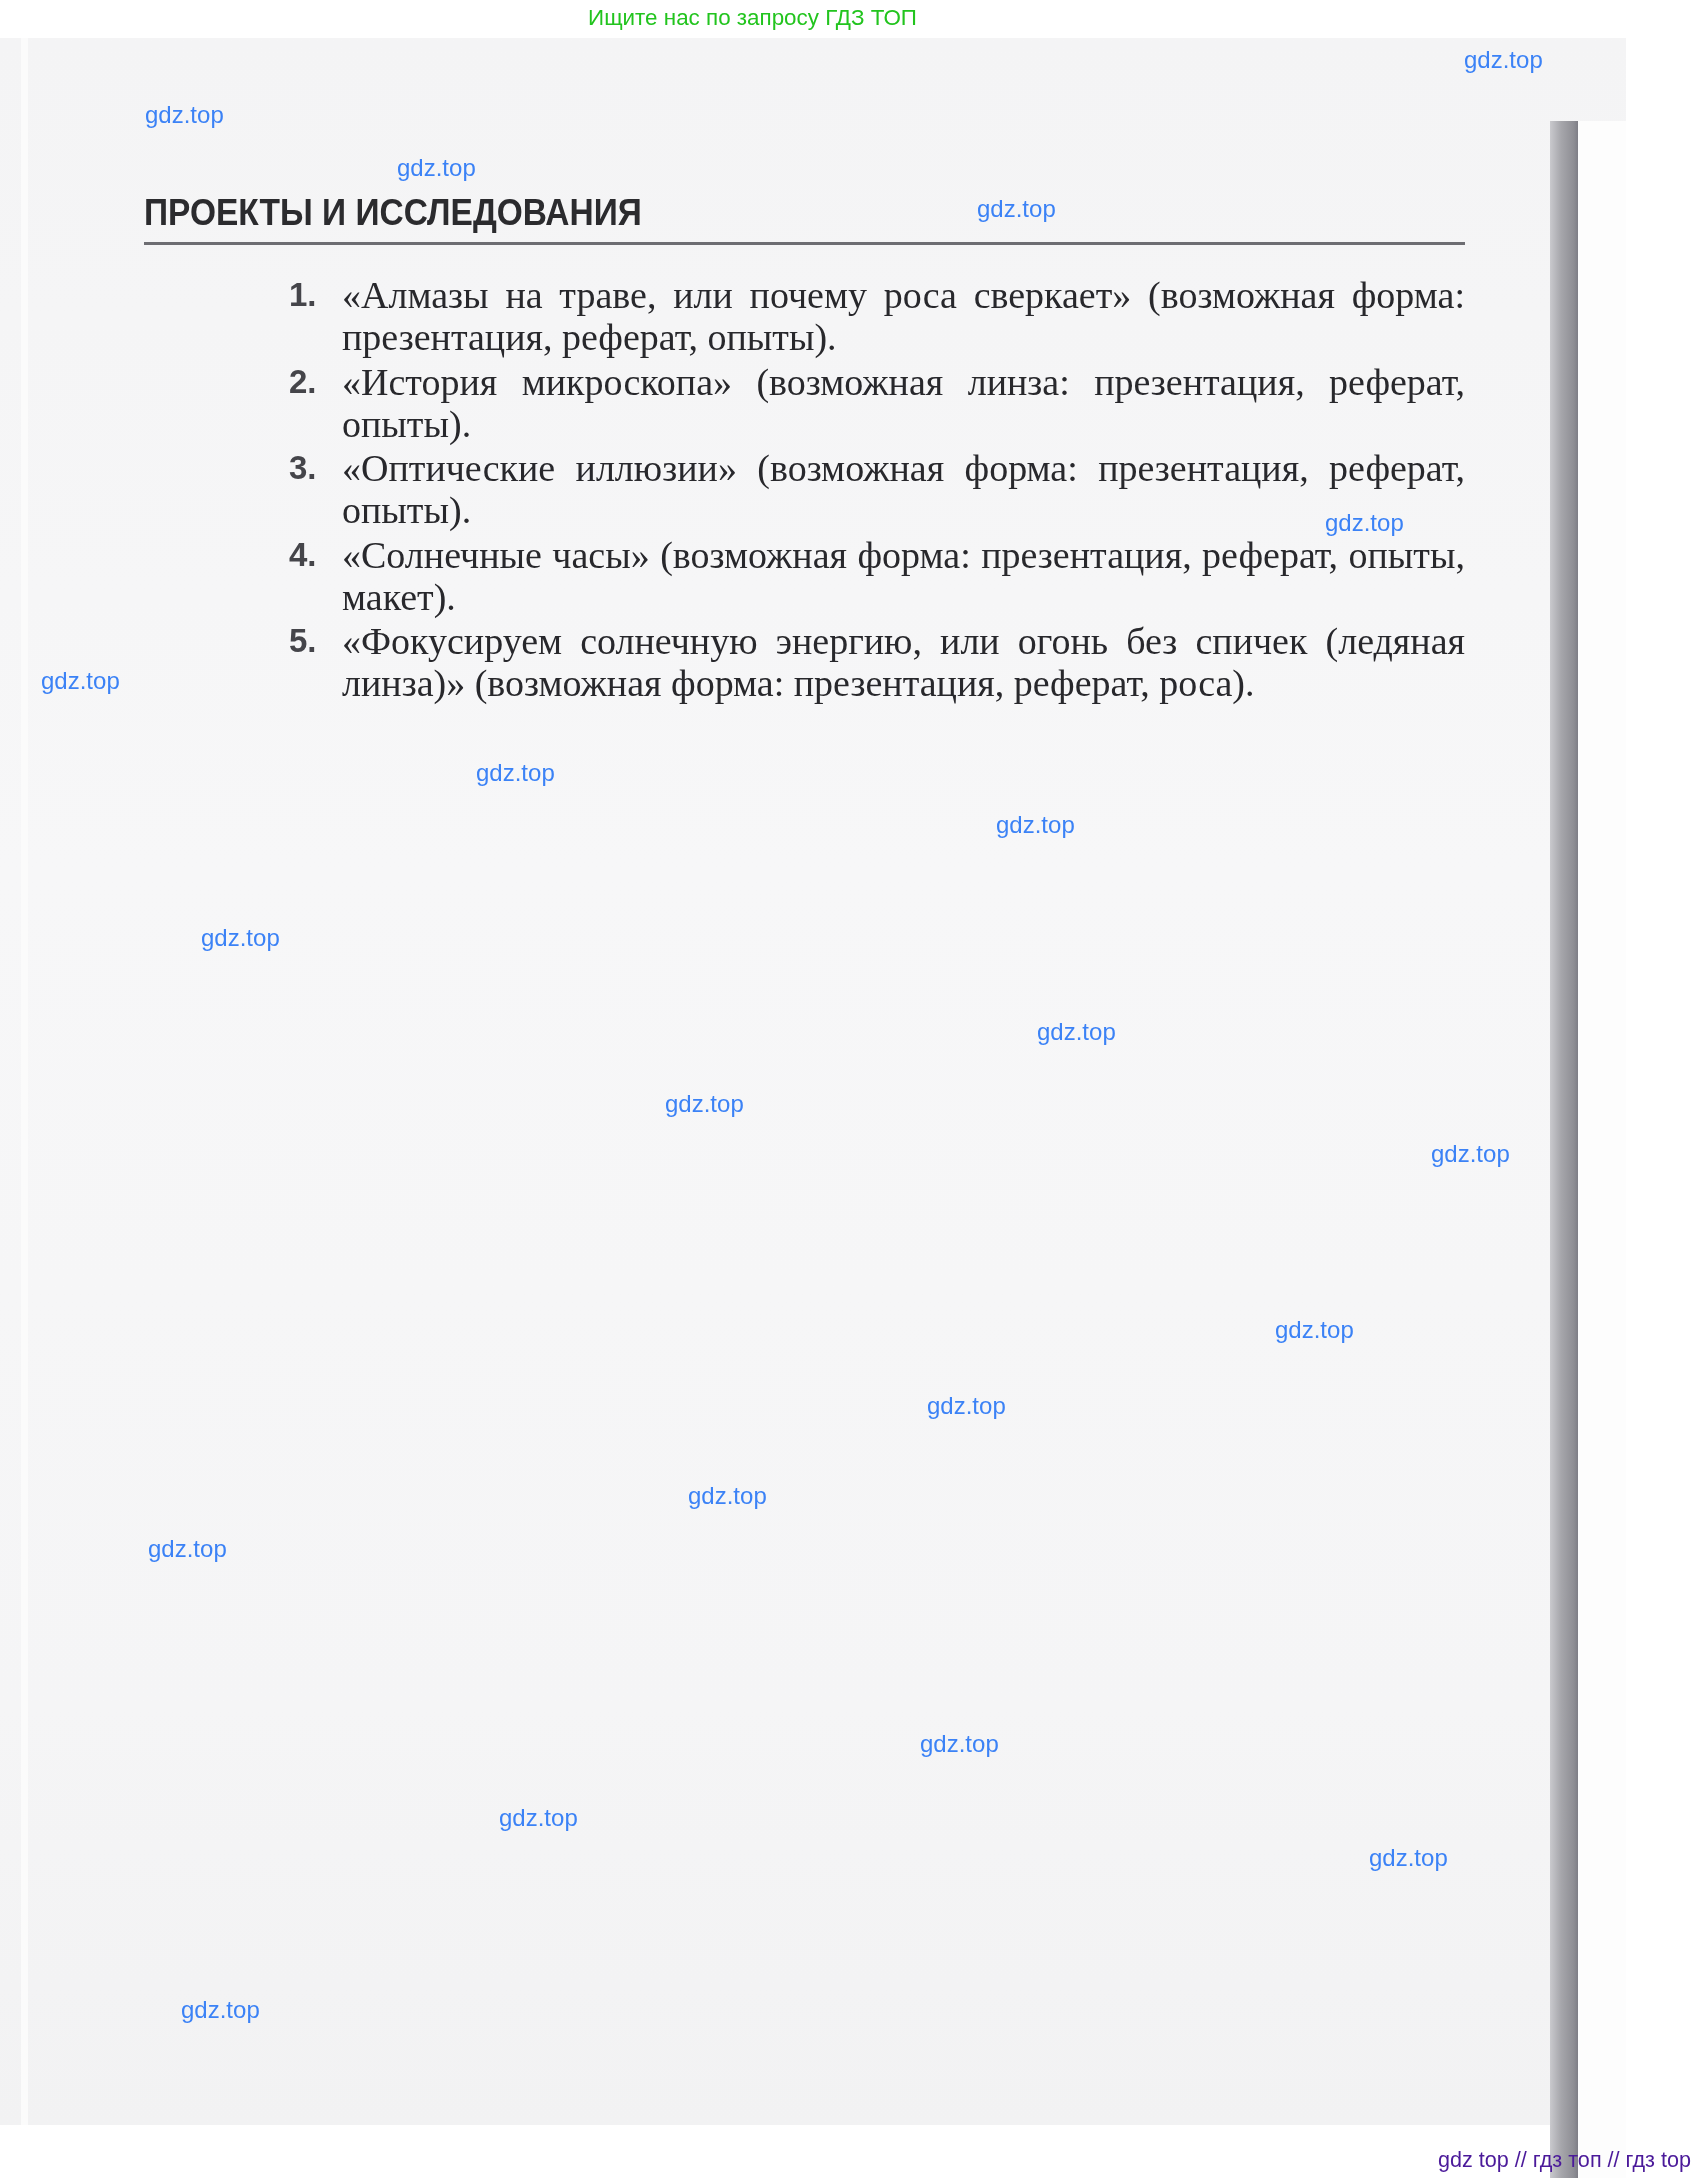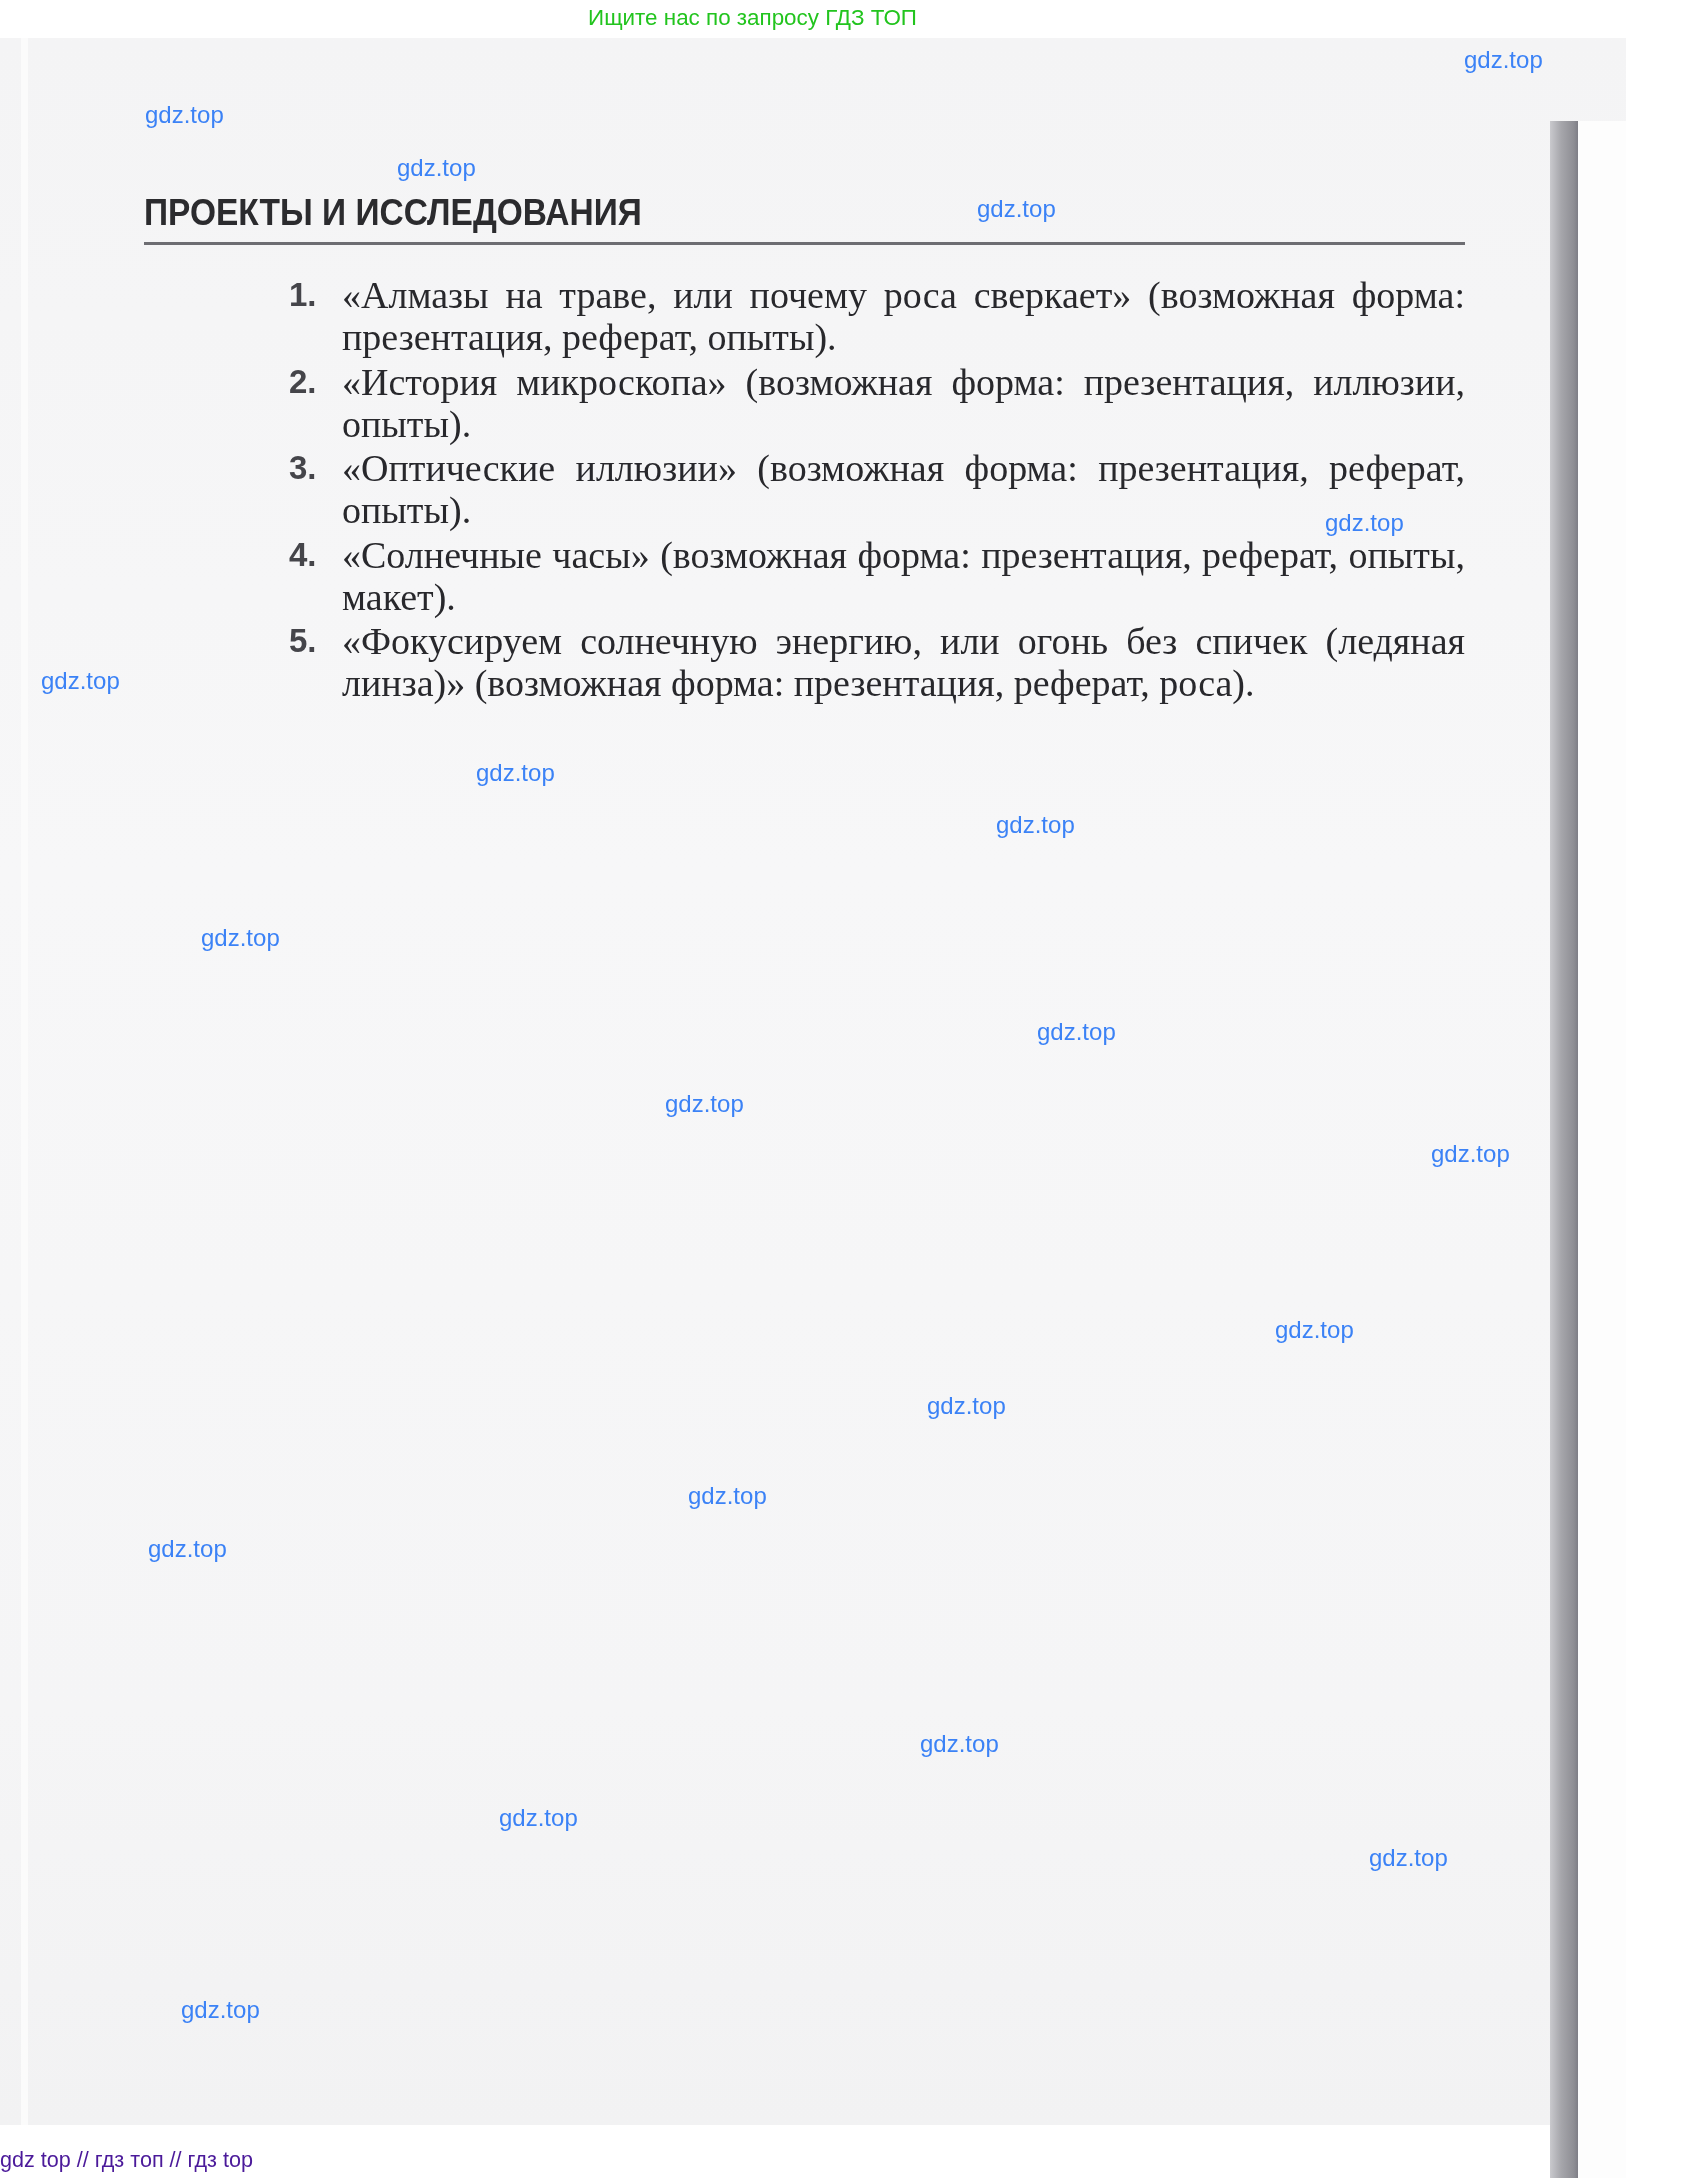--- a/index.html
+++ b/index.html
@@ -86,7 +86,7 @@
   </li>
   <li class="item">
     <span class="num">2.</span>
-    <span>«История микроскопа» (возможная форма: презентация, иллюзии, опыты).</span>
+    <span>«История микроскопа» (возможная линза: презентация, реферат, опыты).</span>
   </li>
   <li class="item">
     <span class="num">3.</span>

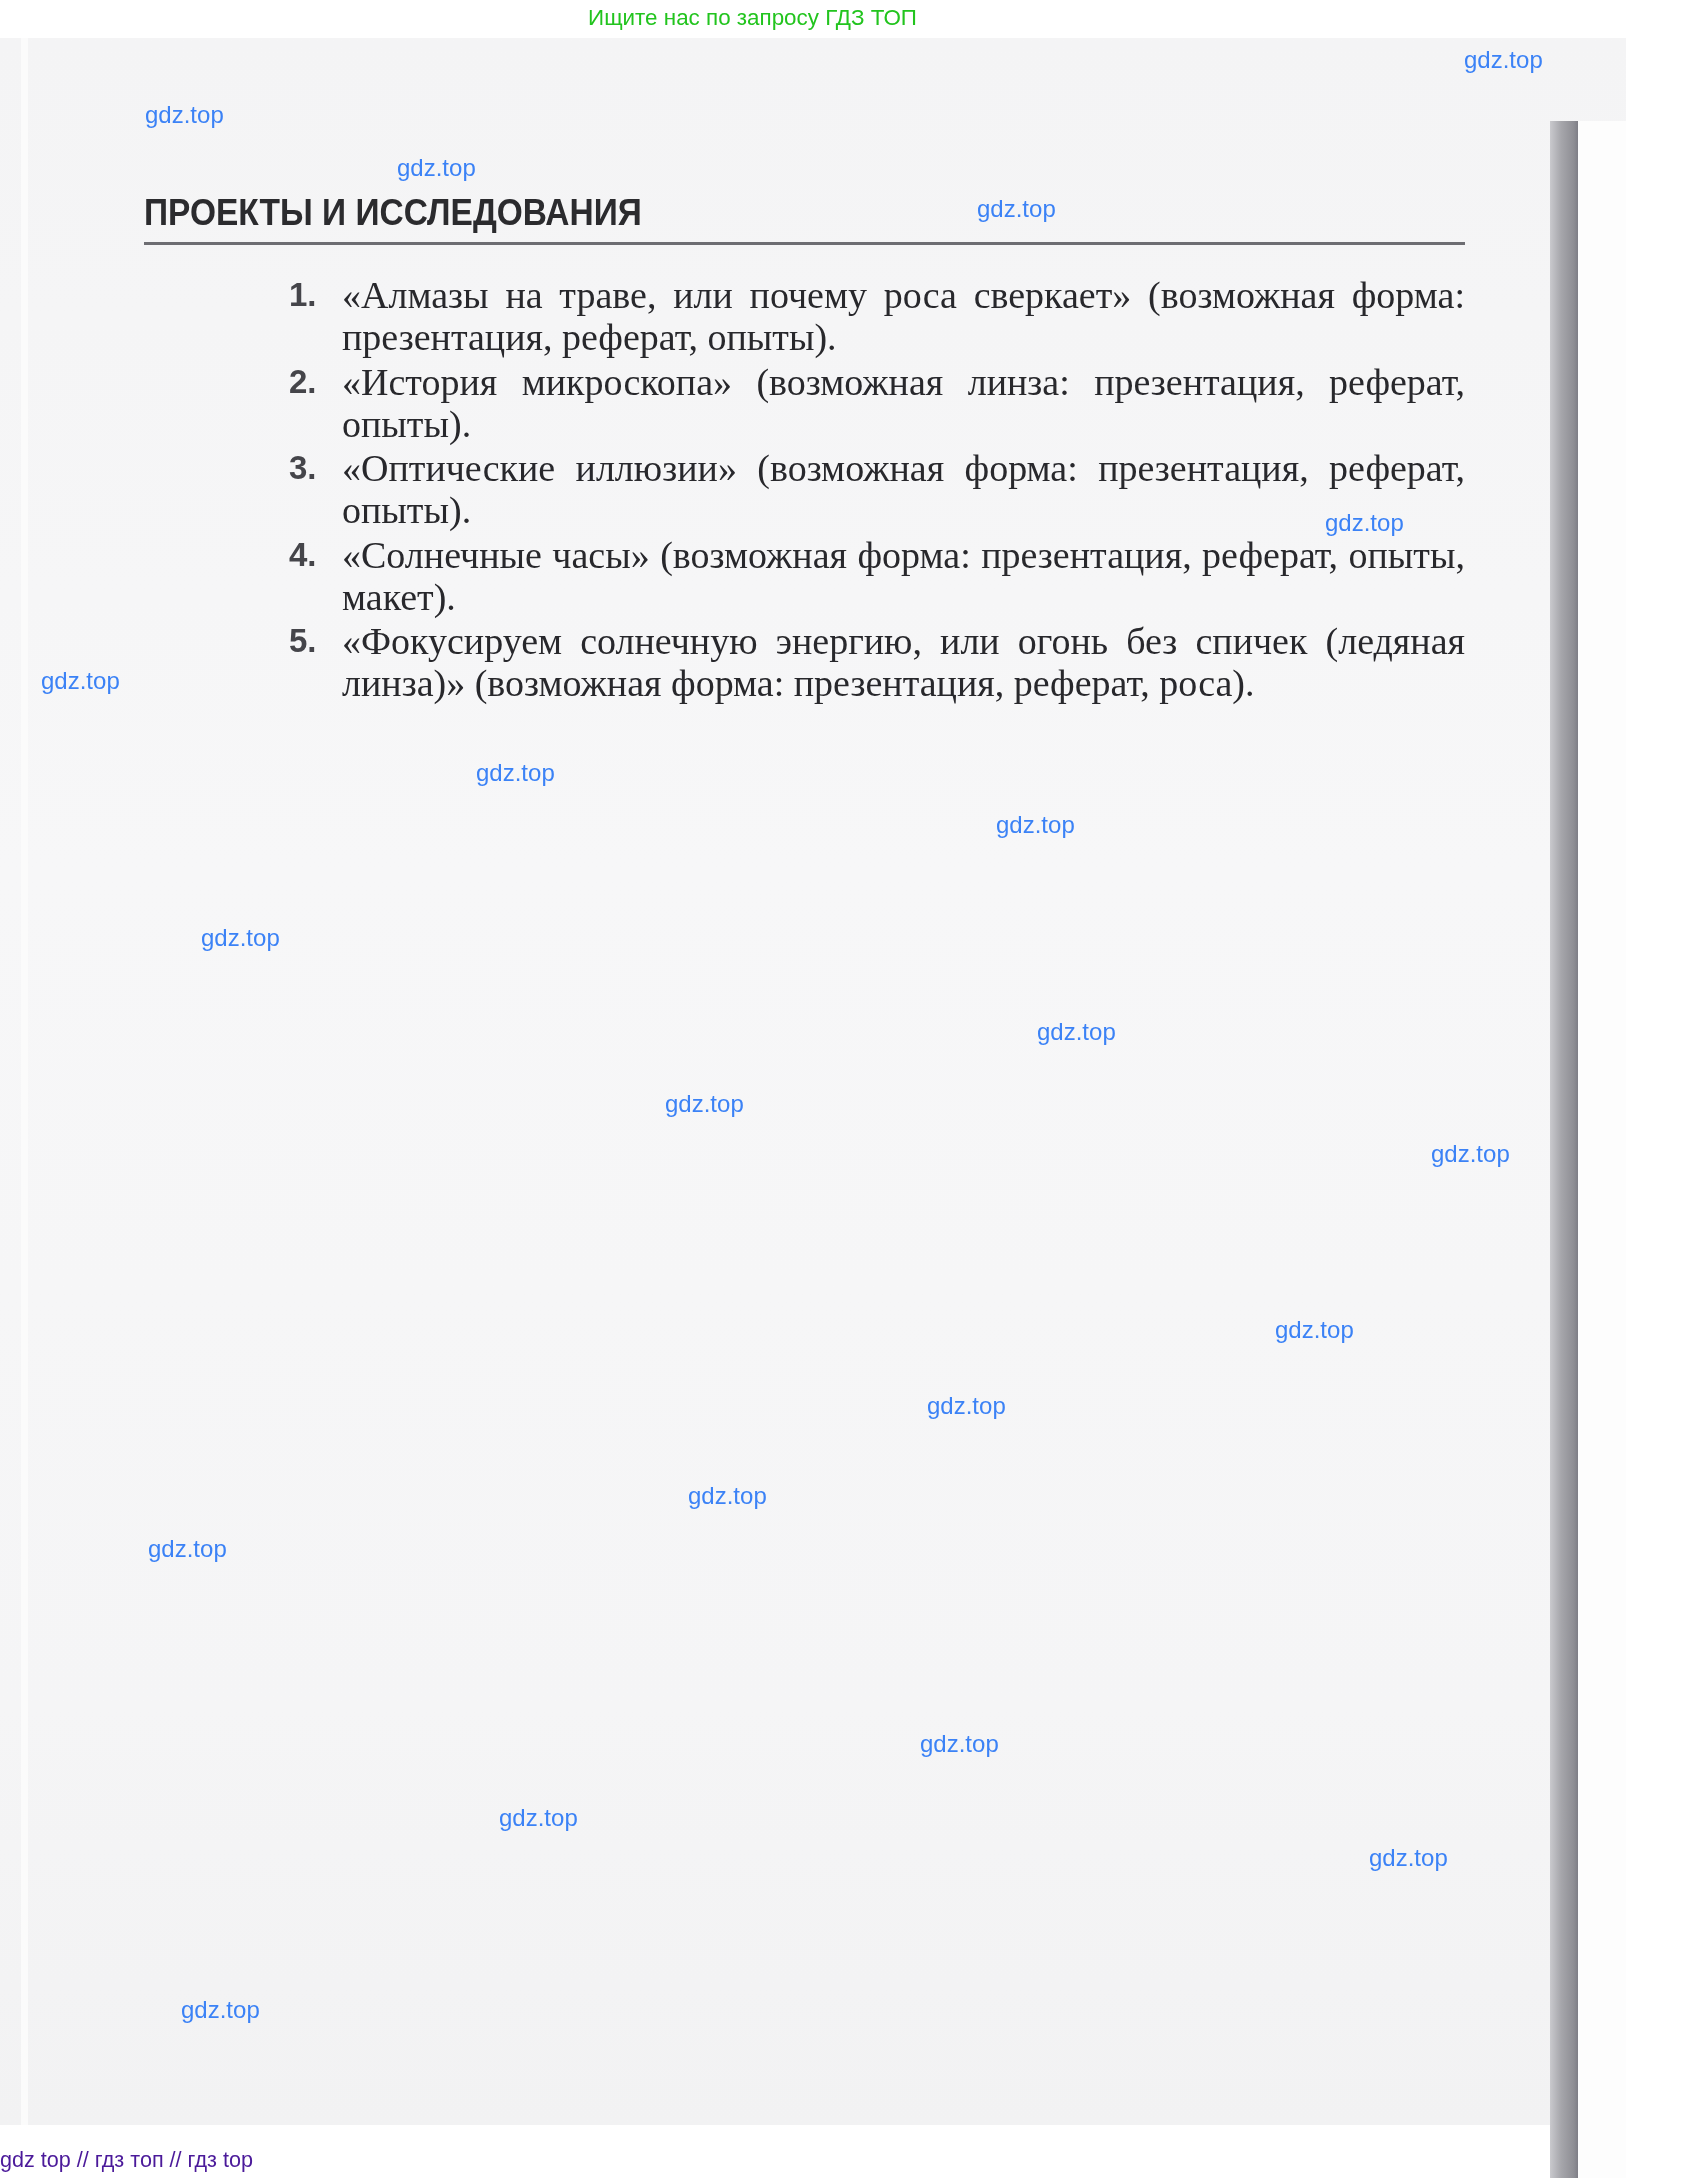--- a/index.html
+++ b/index.html
@@ -60,7 +60,7 @@
   }
   .footer {
     position: absolute; left: 0; top: 2142px; width: 1691px; height: 41px;
-    text-align: left; line-height: 36px;
+    text-align: right; line-height: 36px;
     font-family: "Liberation Sans", sans-serif; font-size: 21.6px;
   }
 </style>

